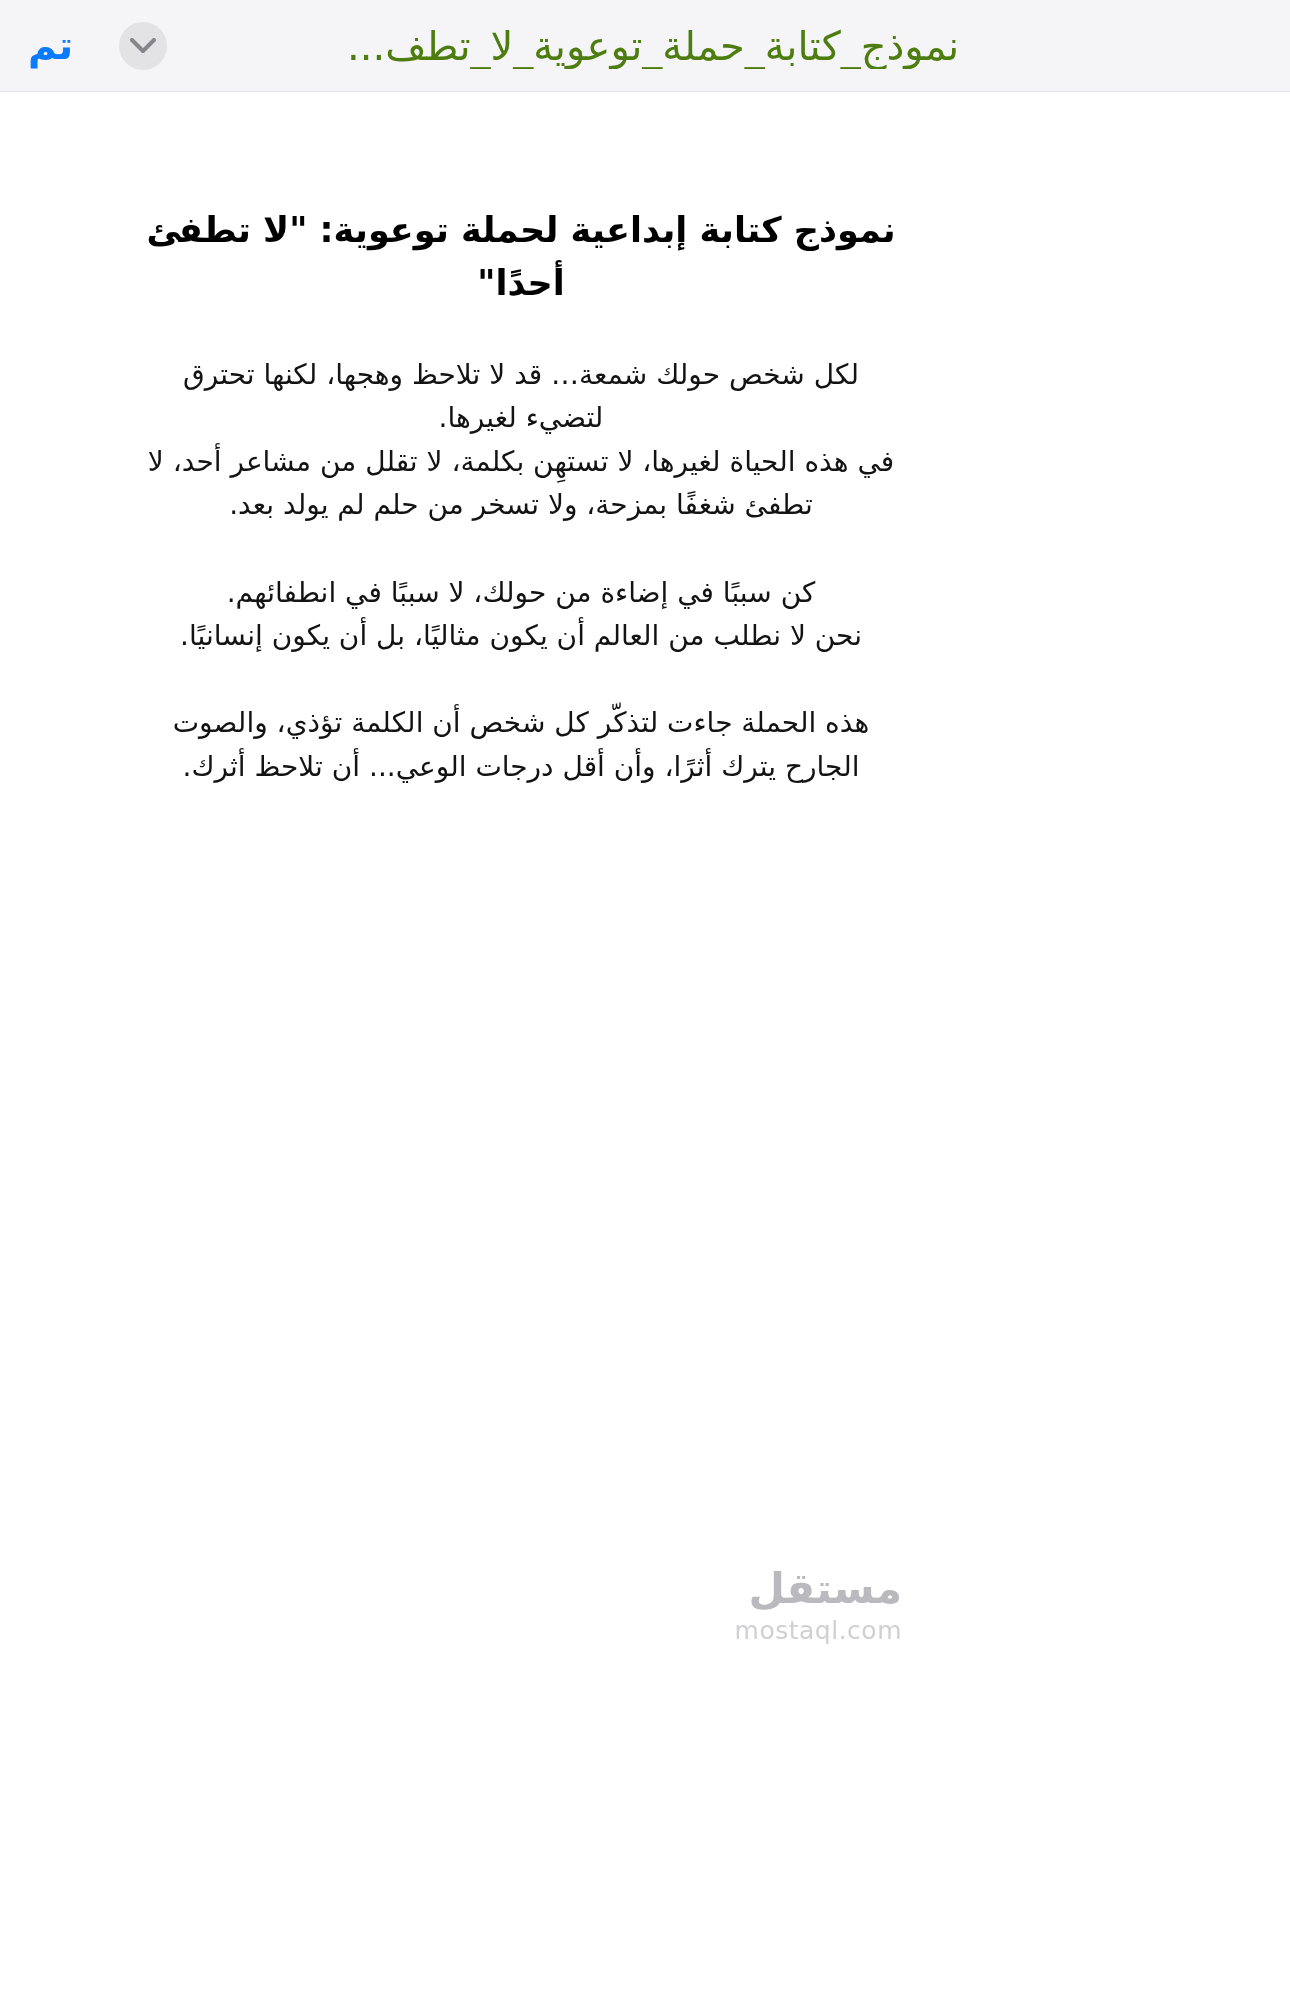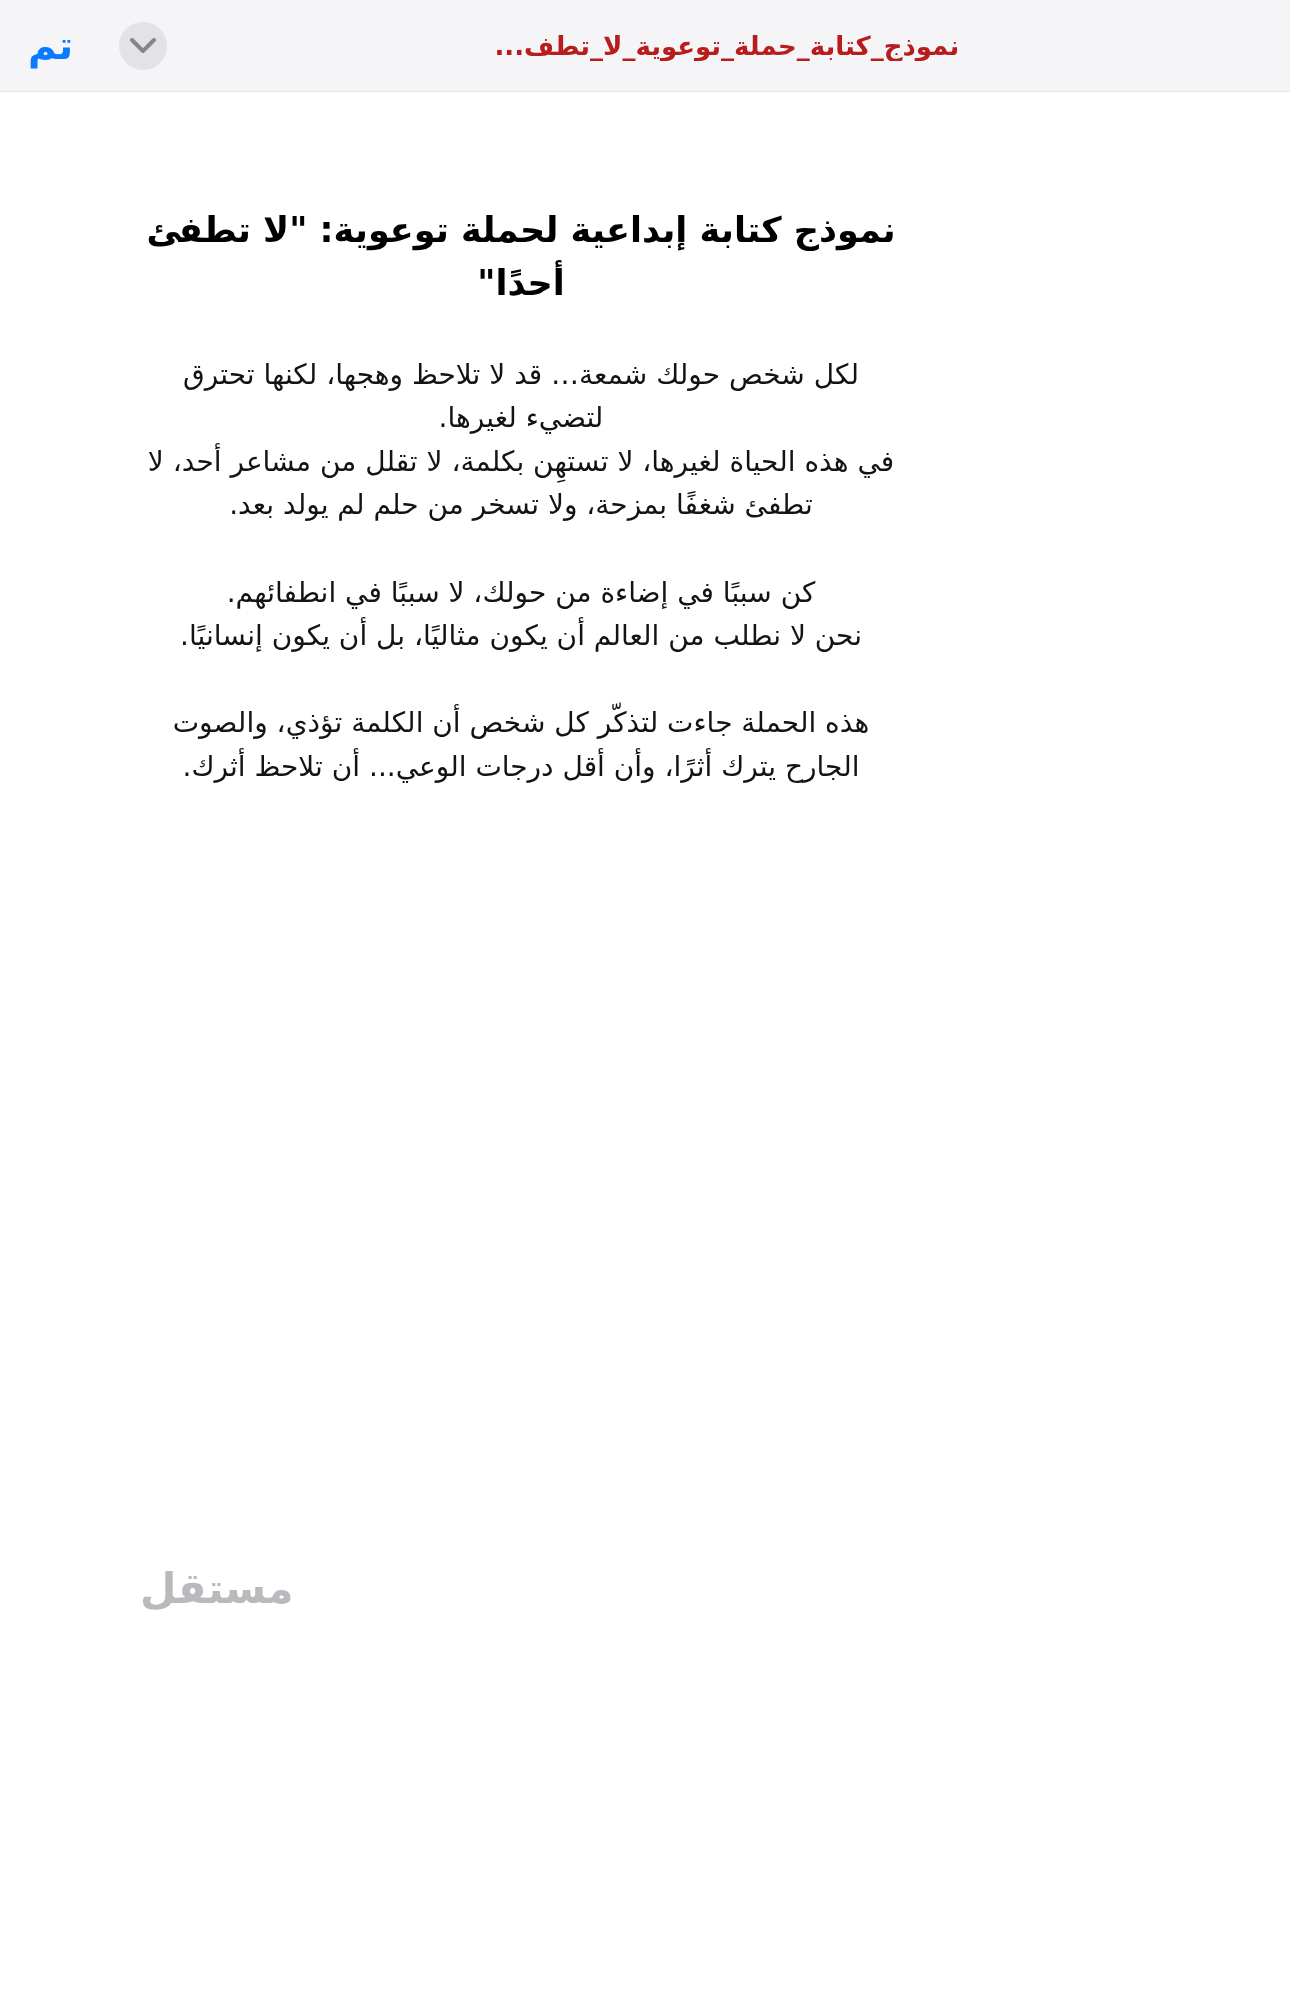--- a/index.html
+++ b/index.html
@@ -49,9 +49,9 @@
     direction: rtl;
     white-space: nowrap;
     overflow: hidden;
-    font-size: 26px;
-    font-weight: bold;
-    color: #b91c1c;
+    font-size: 40px;
+    font-weight: normal;
+    color: #4d7c0f;
   }
 
   

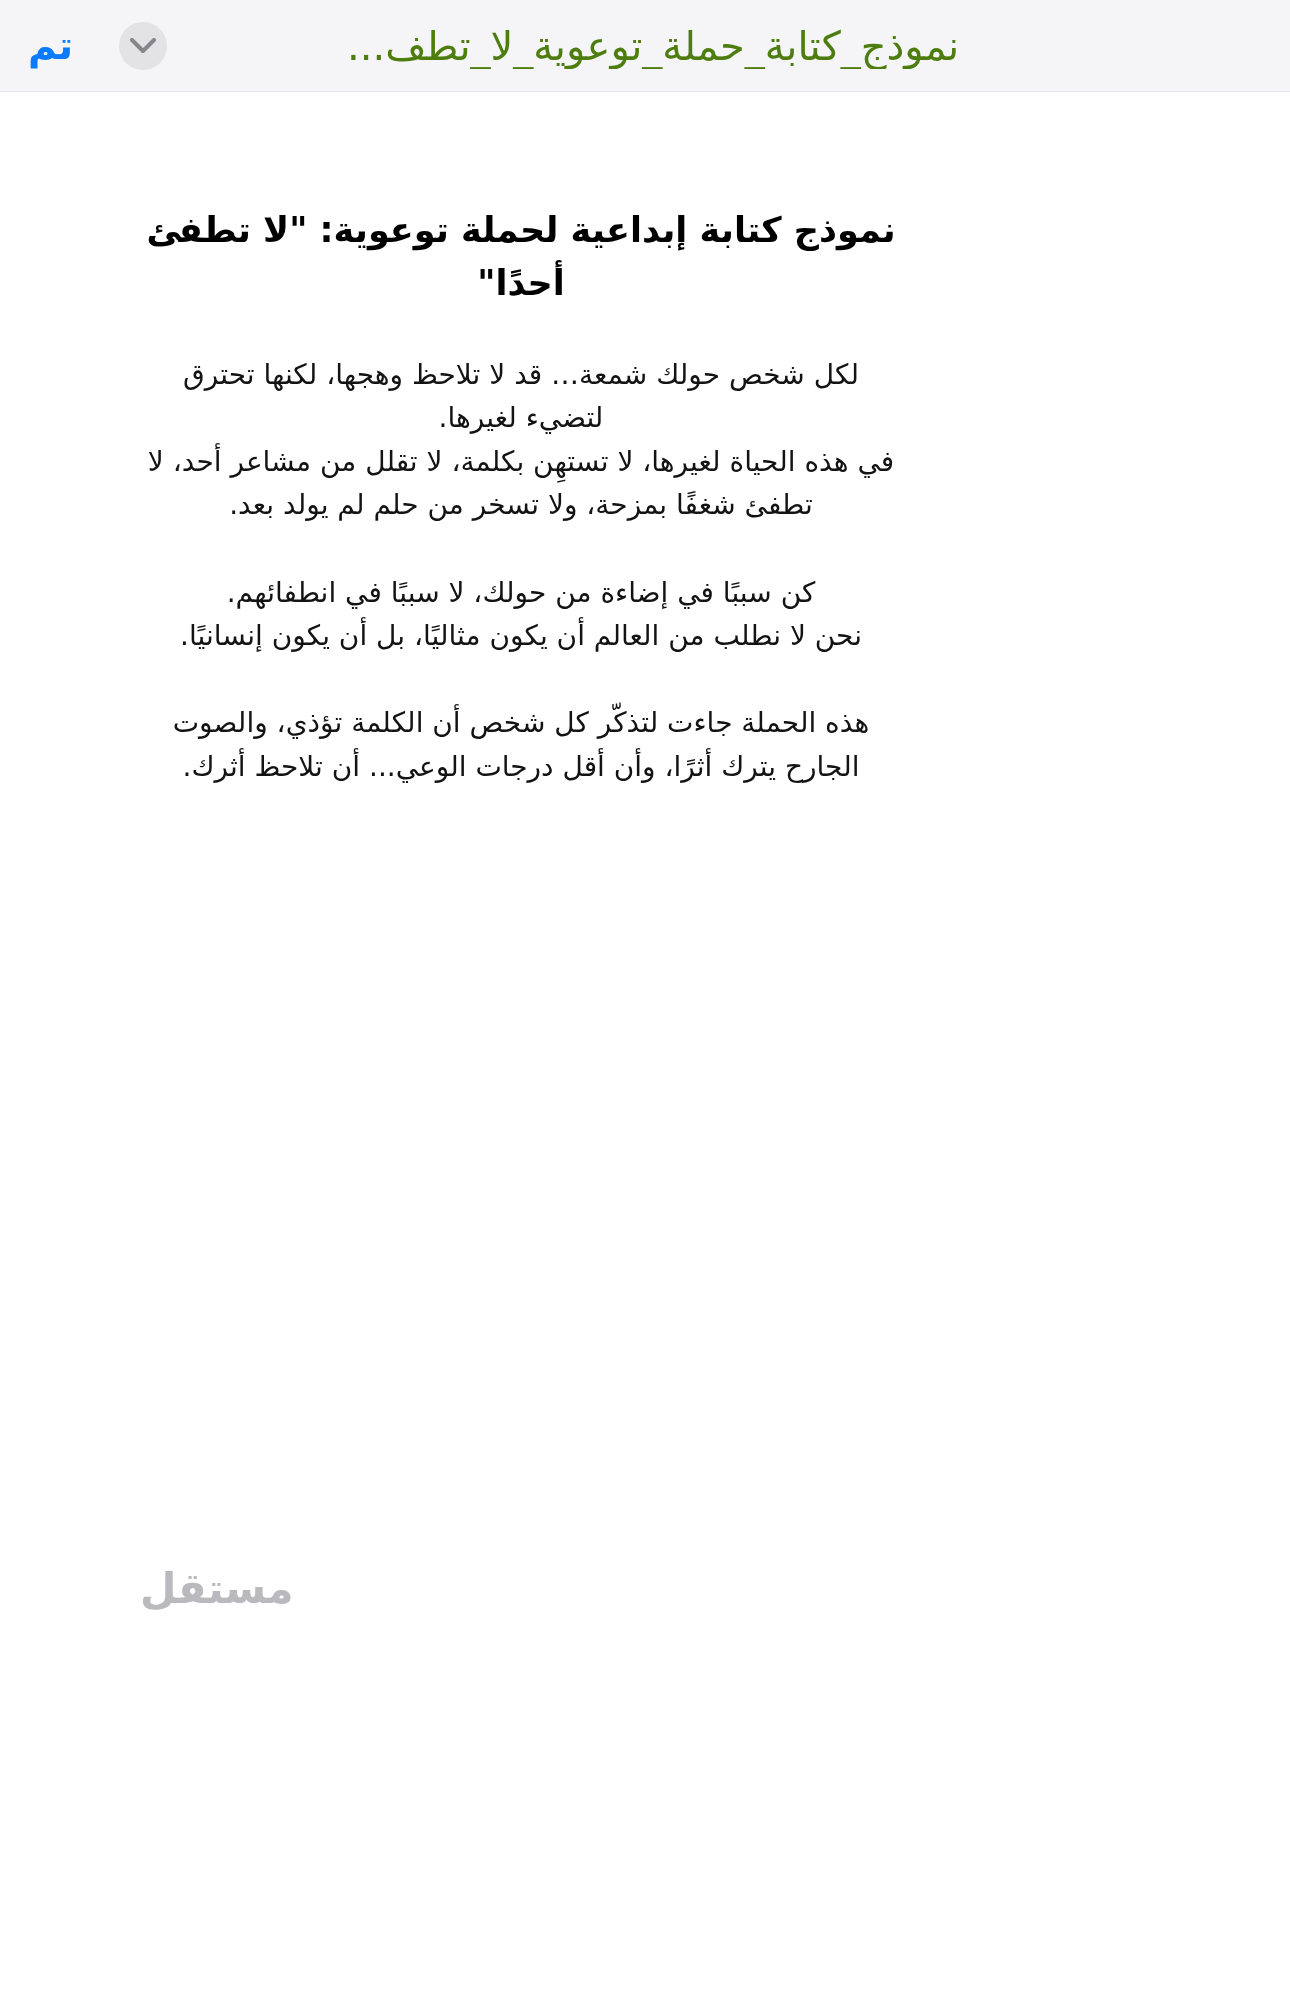--- a/index.html
+++ b/index.html
@@ -90,7 +90,7 @@
     top: 1472px;
     right: 388px;
     width: 762px;
-    text-align: left;
+    text-align: right;
     direction: rtl;
   }
   .wm-logo {

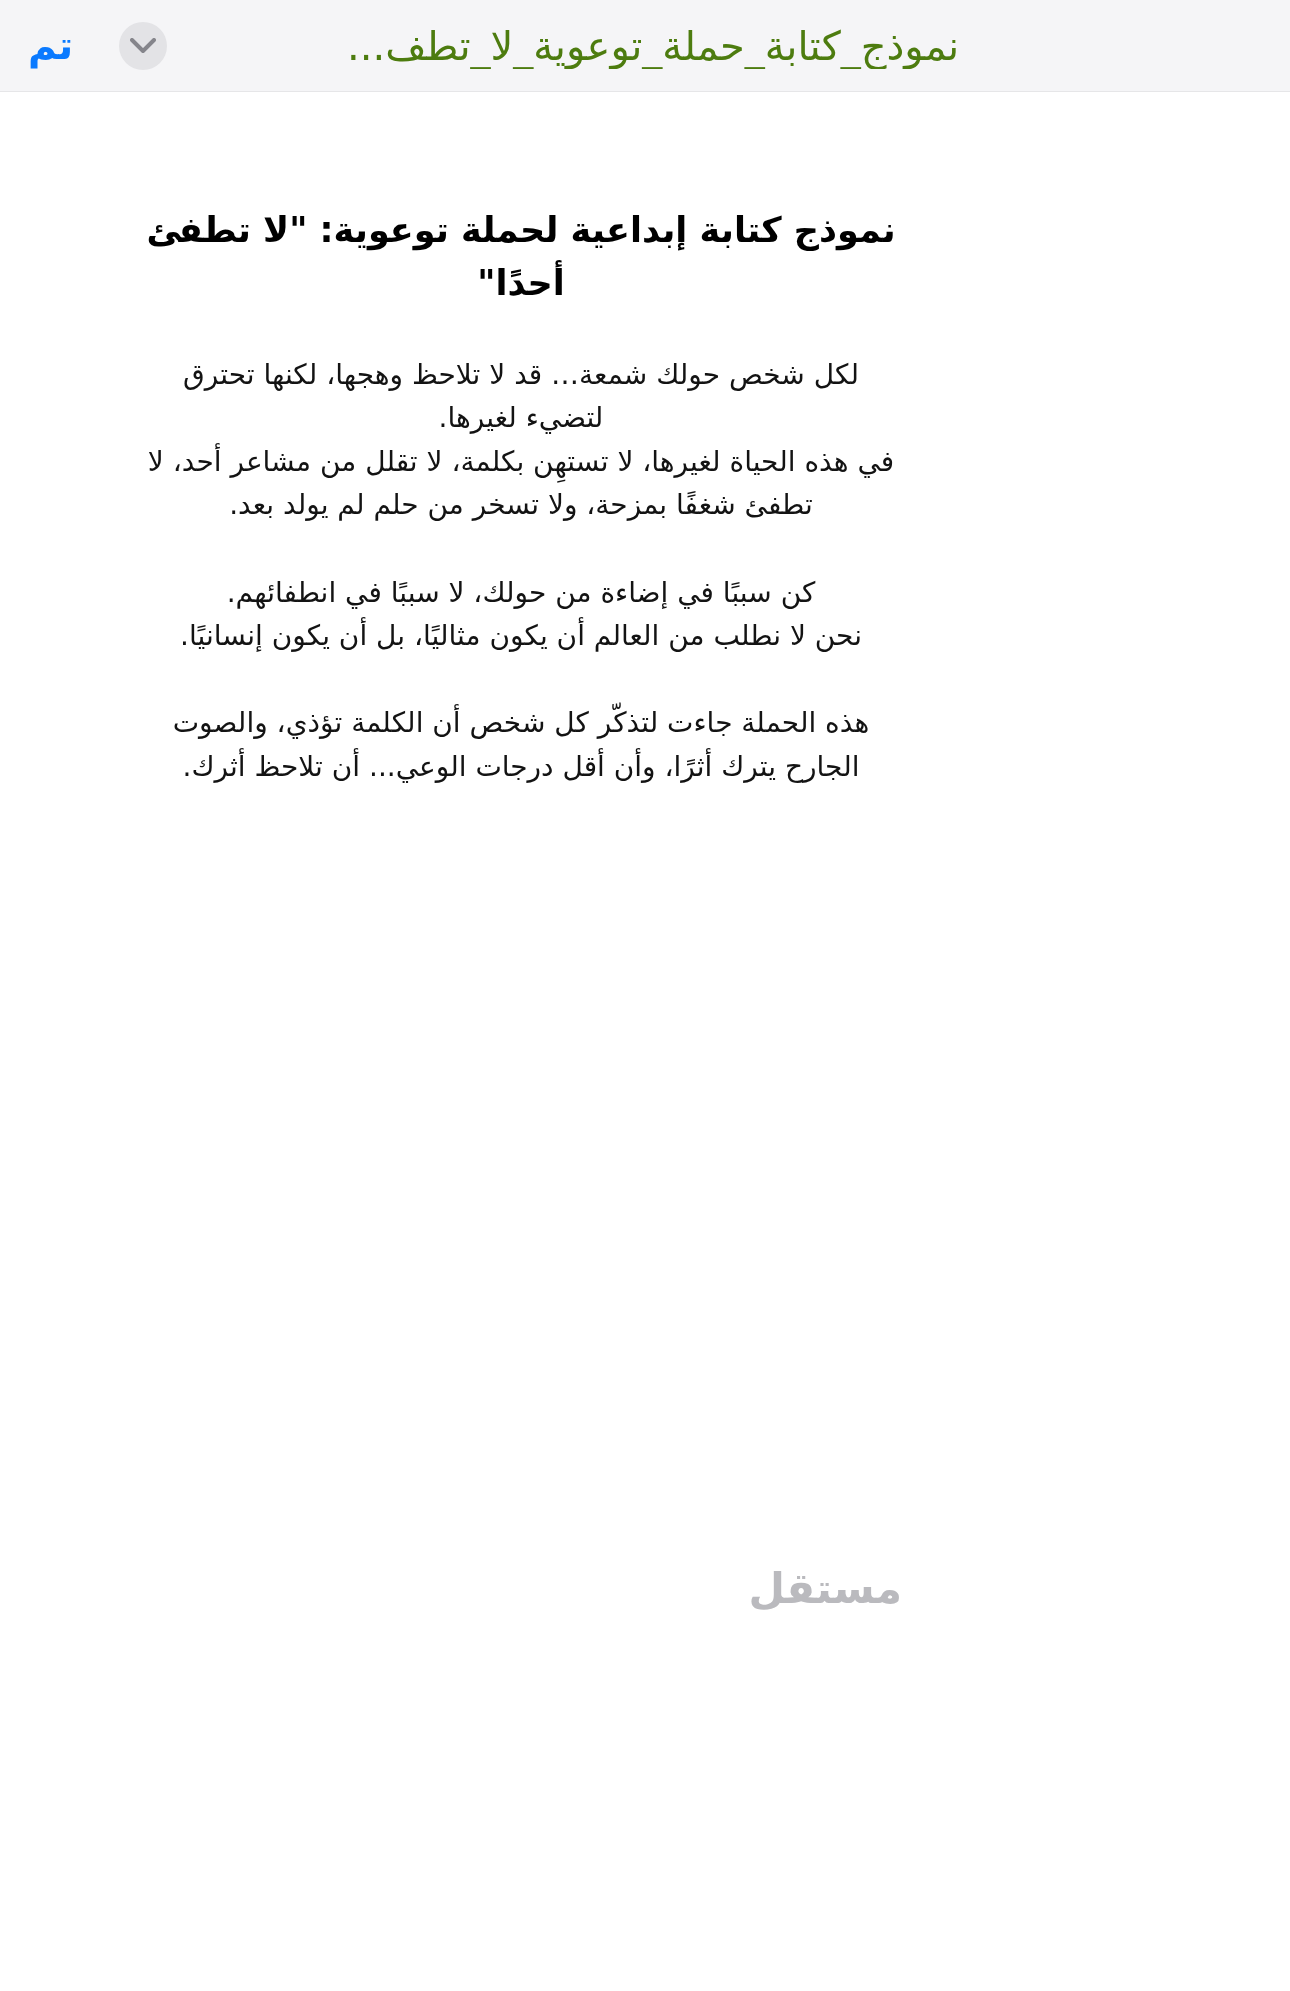--- a/index.html
+++ b/index.html
@@ -145,6 +145,7 @@
 
     <div class="watermark">
       <div class="wm-logo">مستقل</div>
+      <div class="wm-site">mostaql.com</div>
     </div>
   </main>
 

